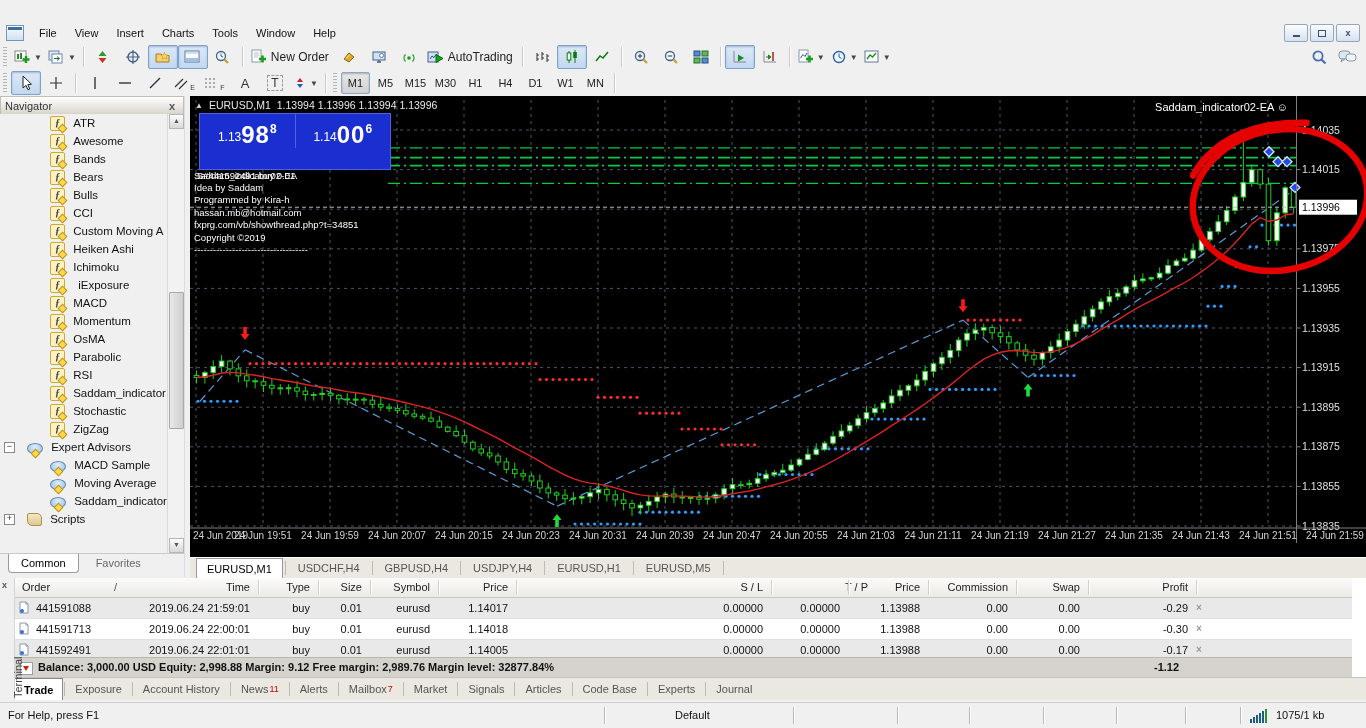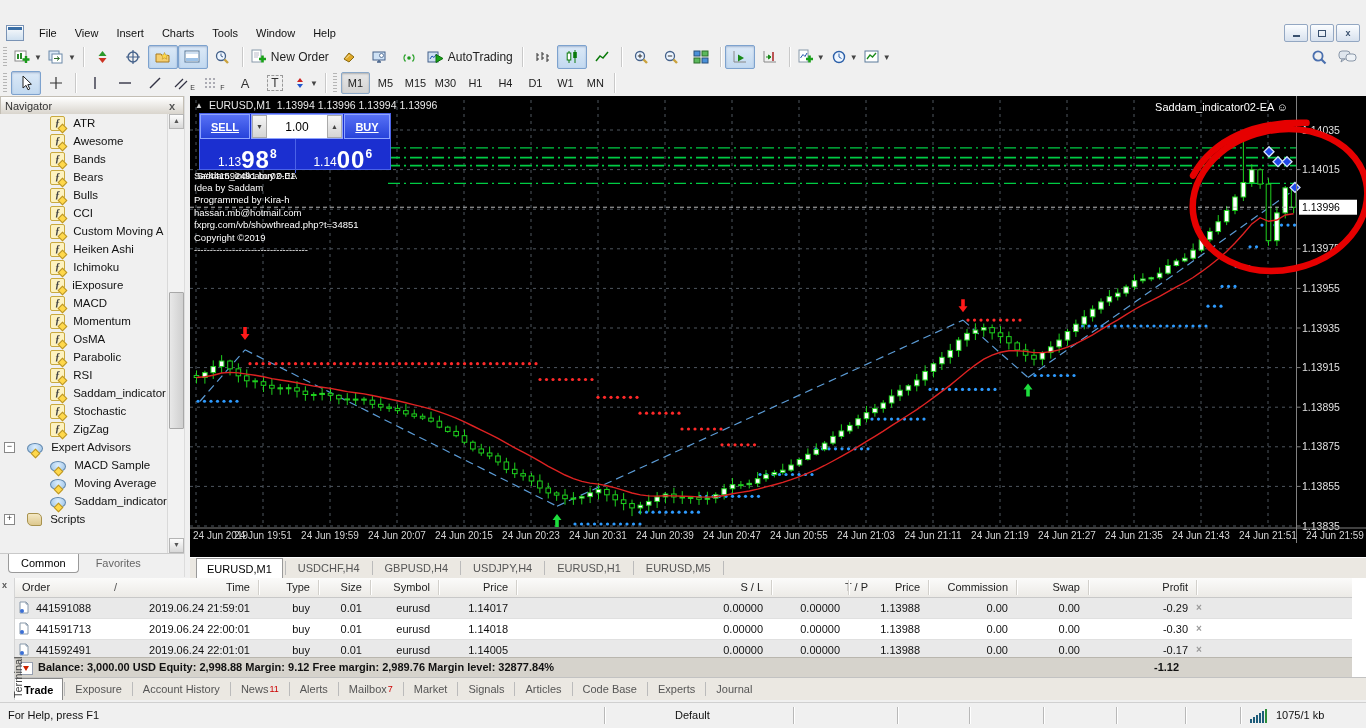--- a/index.html
+++ b/index.html
@@ -1127,15 +1127,6 @@
           <span>1.13994 1.13996 1.13994 1.13996</span>
         </div>
         <div class="tpanel">
-          <div class="tp-top">
-            <button class="tp-sell">SELL</button>
-            <div class="tp-vol">
-              <span class="tp-step">▼</span>
-              <span class="tp-val">1.00</span>
-              <span class="tp-step">▲</span>
-            </div>
-            <button class="tp-buy">BUY</button>
-          </div>
           <div class="tp-prices">
             <div class="tp-price sellp">
               <span class="sm">1.13</span>

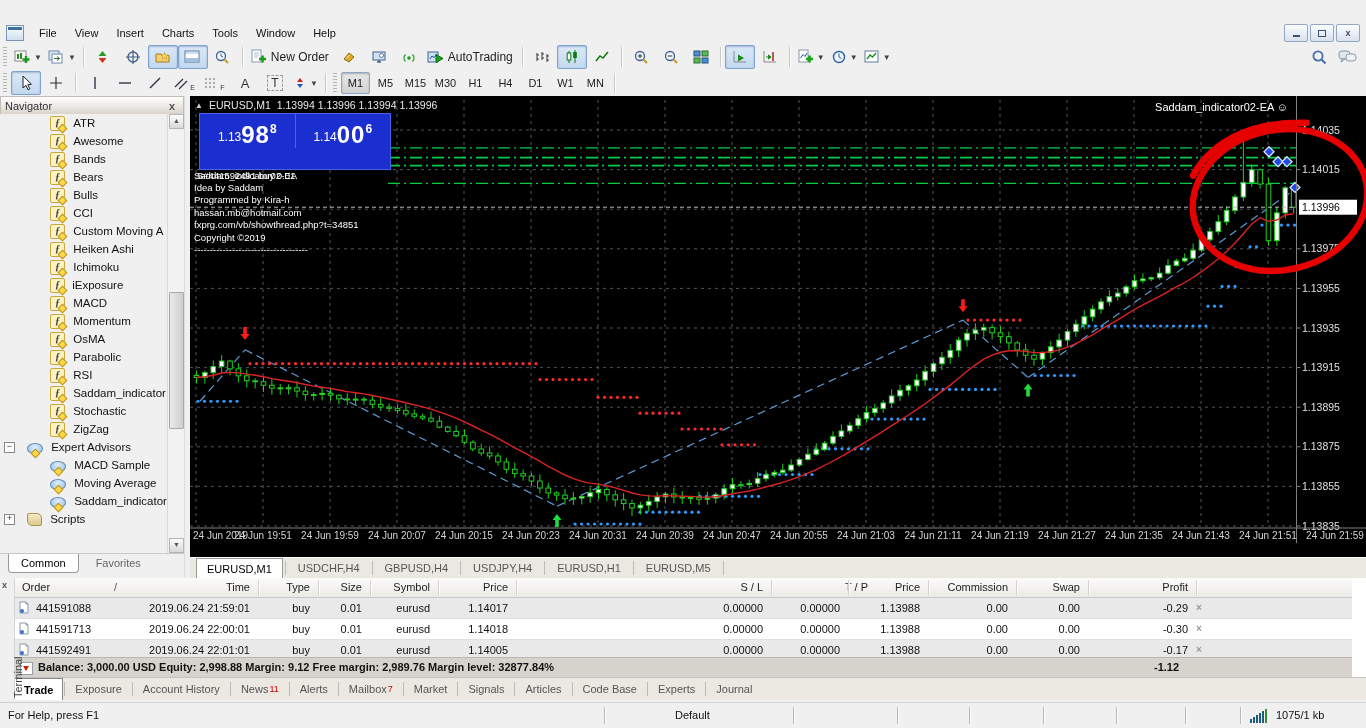--- a/index.html
+++ b/index.html
@@ -477,7 +477,7 @@
           </div>
           <div class="nav-row" style="padding-left: 50px;">
             <span class="ico ico-f">ƒ</span>
-            <span style="padding-left: 4px;">&nbsp;iExposure</span>
+            <span style="padding-left: 10px;">&nbsp;iExposure</span>
           </div>
           <div class="nav-row" style="padding-left: 50px;">
             <span class="ico ico-f">ƒ</span>

